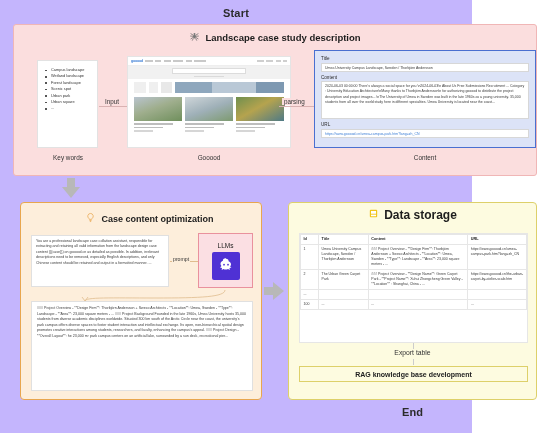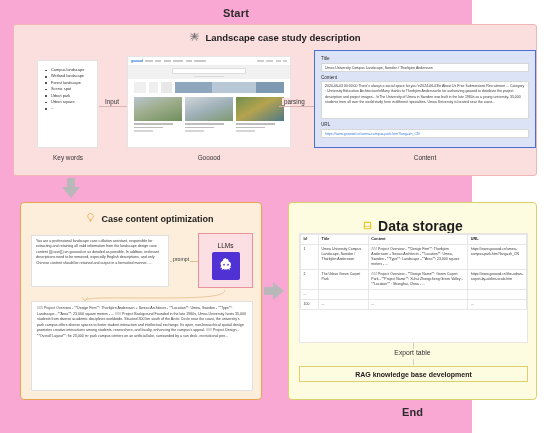--- a/index.html
+++ b/index.html
@@ -10,7 +10,7 @@
     color:#222;
     overflow:hidden;
   }
-  .page{position:relative;width:472px;height:433px;background:#f9a8d4;box-sizing:border-box;}
+  .page{position:relative;width:472px;height:433px;background:#c4b5fd;box-sizing:border-box;}
 
   
   .stage-label{

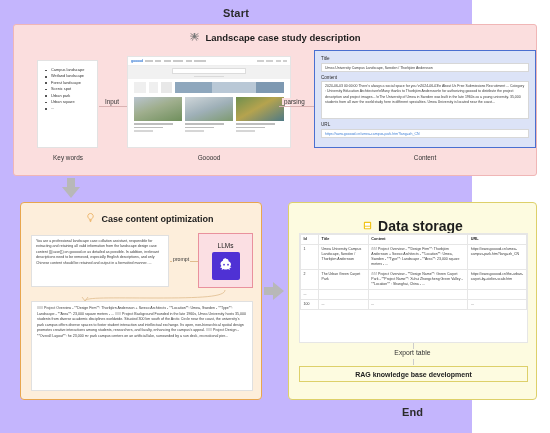--- a/index.html
+++ b/index.html
@@ -166,7 +166,7 @@
     position:absolute;left:288px;top:202px;width:249px;height:198px;
     background:#fdfbe0;border:1px solid #ddd06a;border-radius:4px;box-sizing:border-box;
   }
-  .sec3 .sec-title{font-size:14px;margin-top:15px;}
+  .sec3 .sec-title{font-size:12px;margin-top:5px;}
   .tbl-wrap{
     position:absolute;left:10px;top:30px;width:229px;height:110px;
     background:#fff;border:1px solid #e6e6e6;box-sizing:border-box;overflow:hidden;

